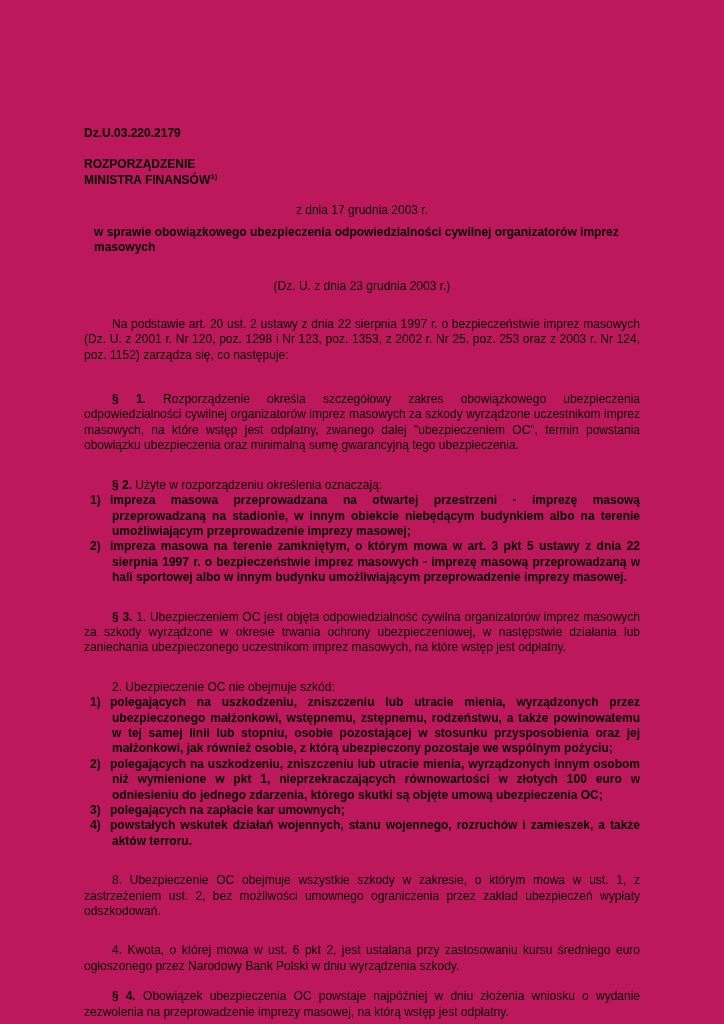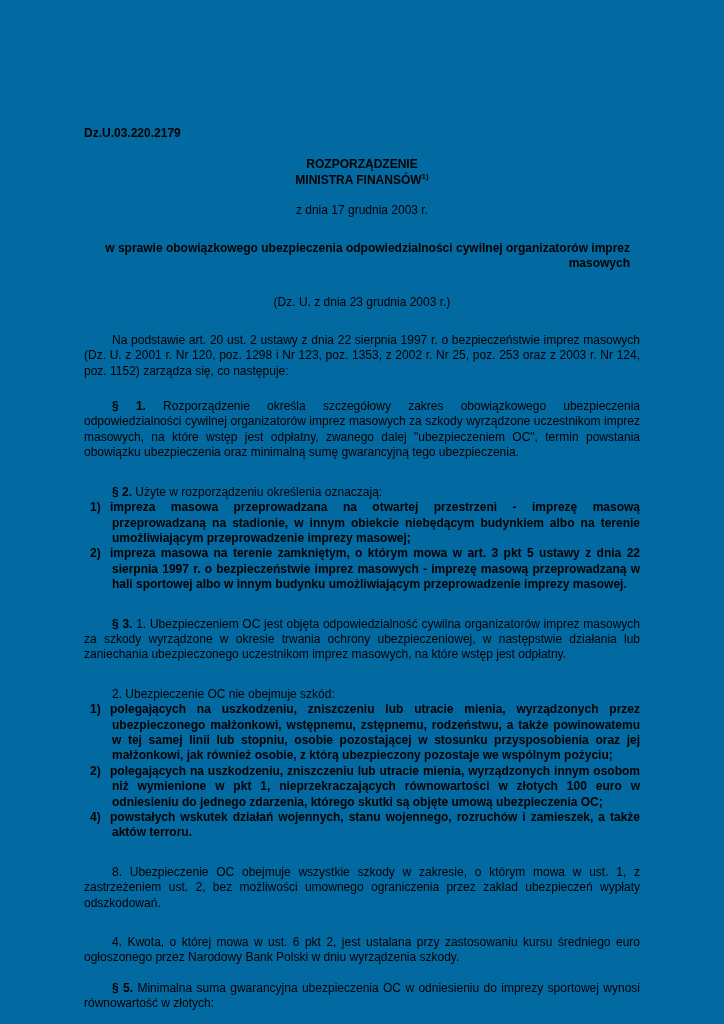--- a/index.html
+++ b/index.html
@@ -13,7 +13,7 @@
     color: #000000;
     overflow: hidden;
   }
-  .page { width: 724px; height: 1024px; padding: 126px 84px 30px 84px; background: #0369a1; }
+  .page { width: 724px; height: 1024px; padding: 126px 84px 30px 84px; background: #be185d; }
   .para { text-align: justify; }
   .indent { text-indent: 28px; }
   sup { font-size: 8px; vertical-align: super; line-height: 0; }

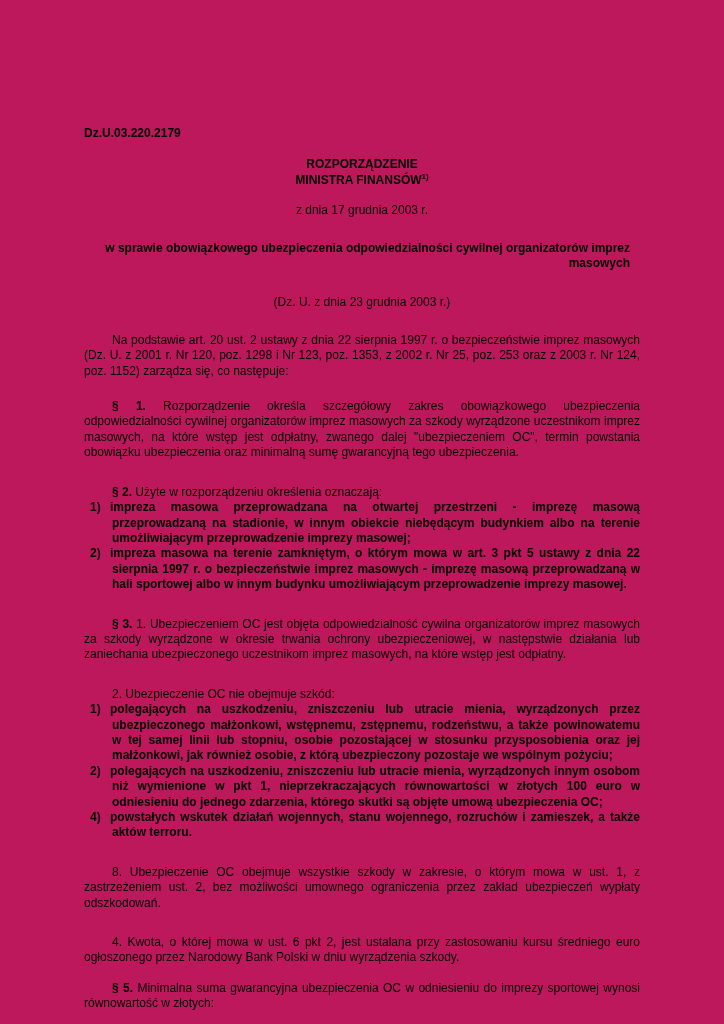--- a/index.html
+++ b/index.html
@@ -19,7 +19,7 @@
   sup { font-size: 8px; vertical-align: super; line-height: 0; }
 
   .docket { font-weight: bold; margin-bottom: 16px; }
-  .title-line { font-weight: bold; text-align: center; }
+  .title-line { font-weight: bold; text-align: left; }
   .title-block { margin-bottom: 15px; }
   .date-line { text-align: center; margin-bottom: 22px; }
   .subject { font-weight: bold; text-align: right; margin-bottom: 10px; padding: 0 10px; }

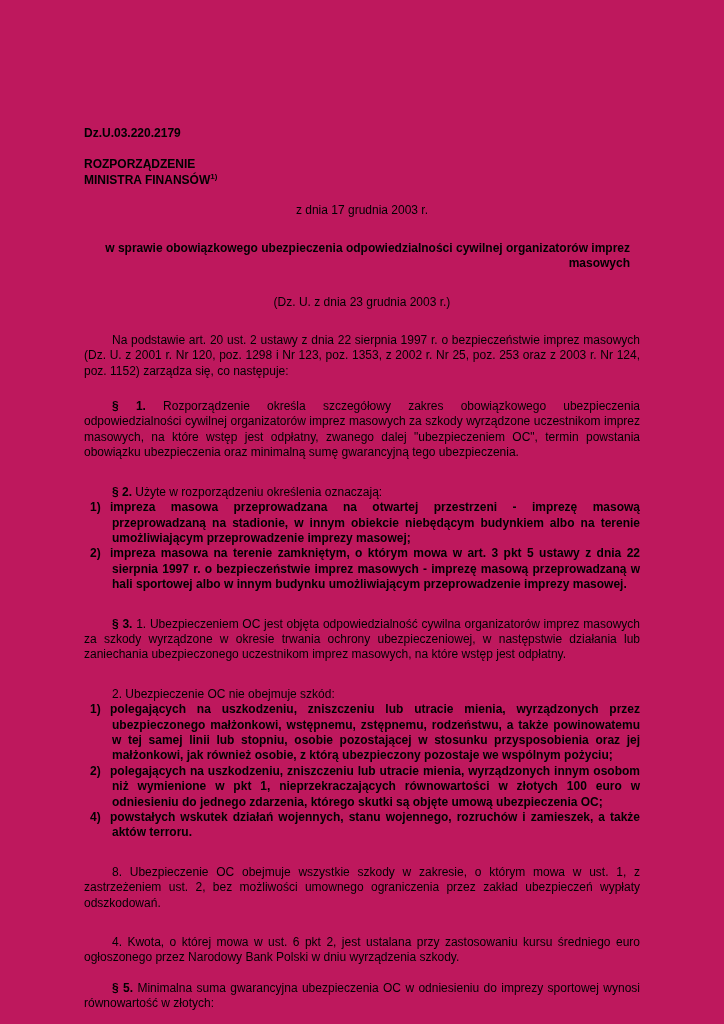--- a/index.html
+++ b/index.html
@@ -21,7 +21,7 @@
   .docket { font-weight: bold; margin-bottom: 16px; }
   .title-line { font-weight: bold; text-align: left; }
   .title-block { margin-bottom: 15px; }
-  .date-line { text-align: center; margin-bottom: 22px; }
+  .date-line { text-align: center; margin-bottom: 6px; }
   .subject { font-weight: bold; text-align: right; margin-bottom: 10px; padding: 0 10px; }
   .pub { text-align: center; margin-bottom: 22px; margin-top: 24px; }
   .preamble { margin-bottom: 20px; }

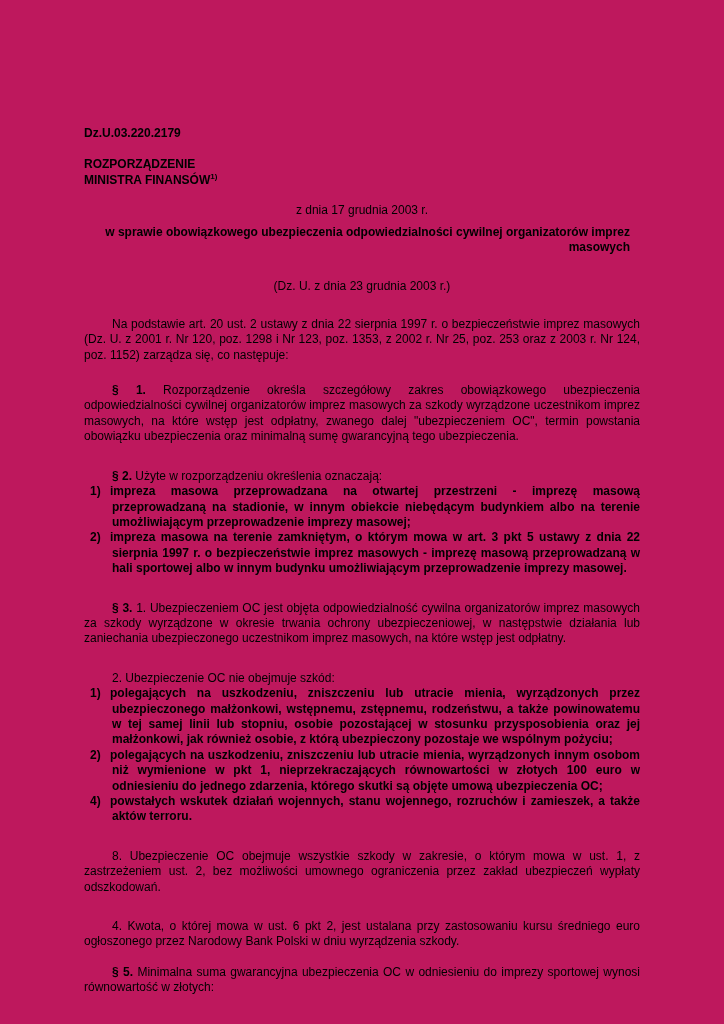--- a/index.html
+++ b/index.html
@@ -22,7 +22,7 @@
   .title-line { font-weight: bold; text-align: left; }
   .title-block { margin-bottom: 15px; }
   .date-line { text-align: center; margin-bottom: 6px; }
-  .subject { font-weight: bold; text-align: right; margin-bottom: 10px; padding: 0 10px; }
+  .subject { font-weight: bold; text-align: left; margin-bottom: 10px; padding: 0 10px; }
   .pub { text-align: center; margin-bottom: 22px; margin-top: 24px; }
   .preamble { margin-bottom: 20px; }
   .sect { margin-bottom: 15px; }

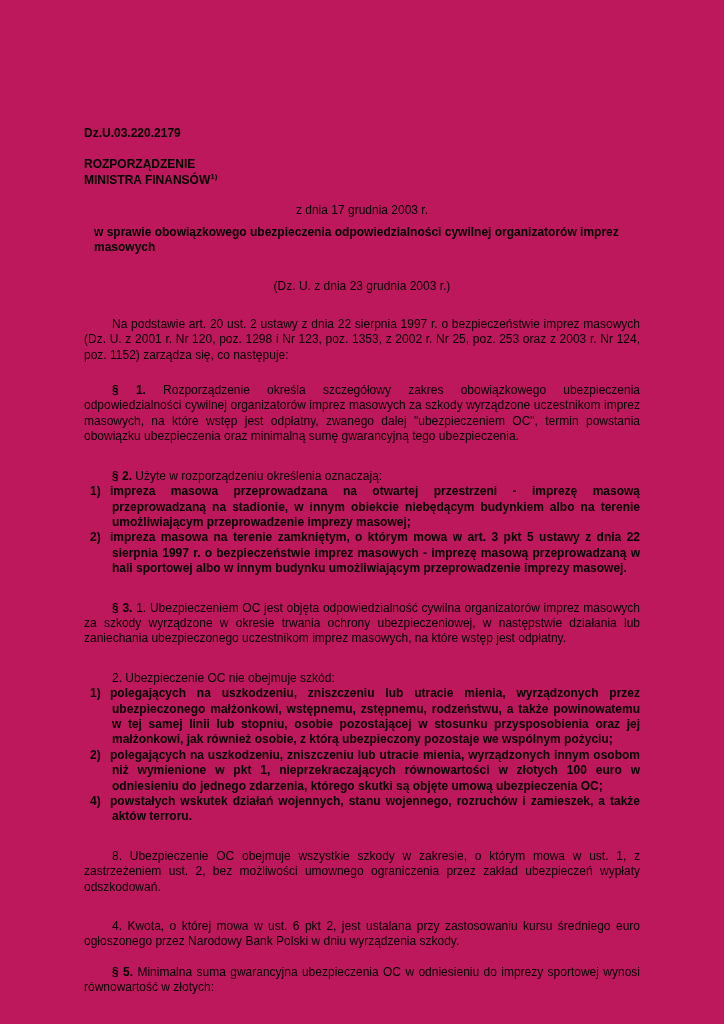--- a/index.html
+++ b/index.html
@@ -24,7 +24,7 @@
   .date-line { text-align: center; margin-bottom: 6px; }
   .subject { font-weight: bold; text-align: left; margin-bottom: 10px; padding: 0 10px; }
   .pub { text-align: center; margin-bottom: 22px; margin-top: 24px; }
-  .preamble { margin-bottom: 20px; }
+  .preamble { margin-bottom: 29px; }
   .sect { margin-bottom: 15px; }
   .tight { margin-bottom: 0; margin-top: 24px; }
 

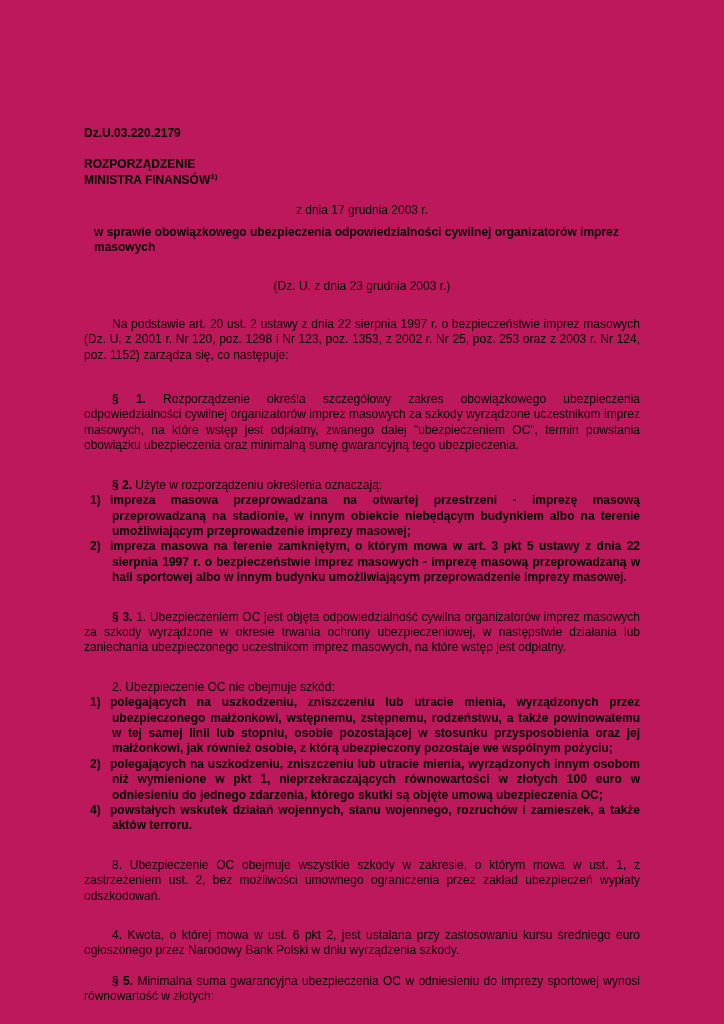--- a/index.html
+++ b/index.html
@@ -71,6 +71,7 @@
     <p class="para indent tight">2. Ubezpieczenie OC nie obejmuje szkód:</p>
     <div class="list-item"><span class="num">1)</span><span>polegających na uszkodzeniu, zniszczeniu lub utracie mienia, wyrządzonych przez ubezpieczonego małżonkowi, wstępnemu, zstępnemu, rodzeństwu, a także powinowatemu w tej samej linii lub stopniu, osobie pozostającej w stosunku przysposobienia oraz jej małżonkowi, jak również osobie, z którą ubezpieczony pozostaje we wspólnym pożyciu;</span></div>
     <div class="list-item"><span class="num">2)</span><span>polegających na uszkodzeniu, zniszczeniu lub utracie mienia, wyrządzonych innym osobom niż wymienione w pkt 1, nieprzekraczających równowartości w złotych 100 euro w odniesieniu do jednego zdarzenia, którego skutki są objęte umową ubezpieczenia OC;</span></div>
+    <div class="list-item"><span class="num">3)</span><span>polegających na zapłacie kar umownych;</span></div>
     <div class="list-item"><span class="num">4)</span><span>powstałych wskutek działań wojennych, stanu wojennego, rozruchów i zamieszek, a także aktów terroru.</span></div>
     <p class="para indent tight">8. Ubezpieczenie OC obejmuje wszystkie szkody w zakresie, o którym mowa w ust. 1, z zastrzeżeniem ust. 2, bez możliwości umownego ograniczenia przez zakład ubezpieczeń wypłaty odszkodowań.</p>
     <p class="para indent tight">4. Kwota, o której mowa w ust. 6 pkt 2, jest ustalana przy zastosowaniu kursu średniego euro ogłoszonego przez Narodowy Bank Polski w dniu wyrządzenia szkody.</p>

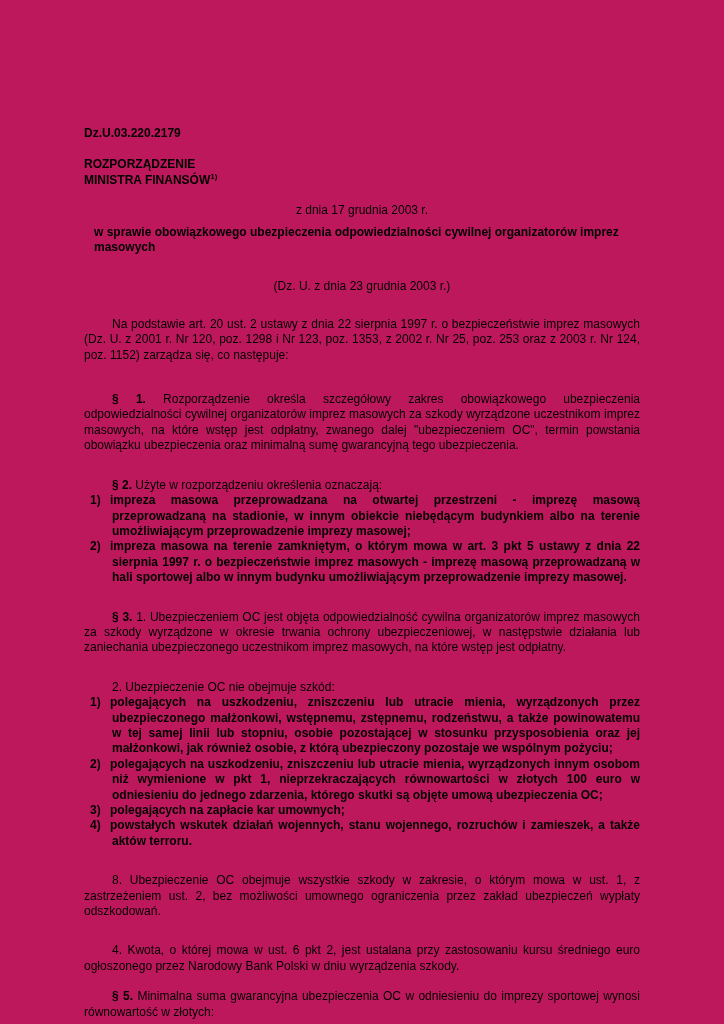--- a/index.html
+++ b/index.html
@@ -77,6 +77,9 @@
     <p class="para indent tight">4. Kwota, o której mowa w ust. 6 pkt 2, jest ustalana przy zastosowaniu kursu średniego euro ogłoszonego przez Narodowy Bank Polski w dniu wyrządzenia szkody.</p>
   </div>
 
+  <div class="sect">
+    <p class="para indent"><b>§ 4.</b> <span>Obowiązek ubezpieczenia OC powstaje najpóźniej w dniu złożenia wniosku o wydanie zezwolenia na przeprowadzenie imprezy masowej, na którą wstęp jest odpłatny.</span></p>
+  </div>
 
   <div class="sect">
     <p class="para indent"><b>§ 5.</b> <span>Minimalna suma gwarancyjna ubezpieczenia OC w odniesieniu do imprezy sportowej wynosi równowartość w złotych:</span></p>

